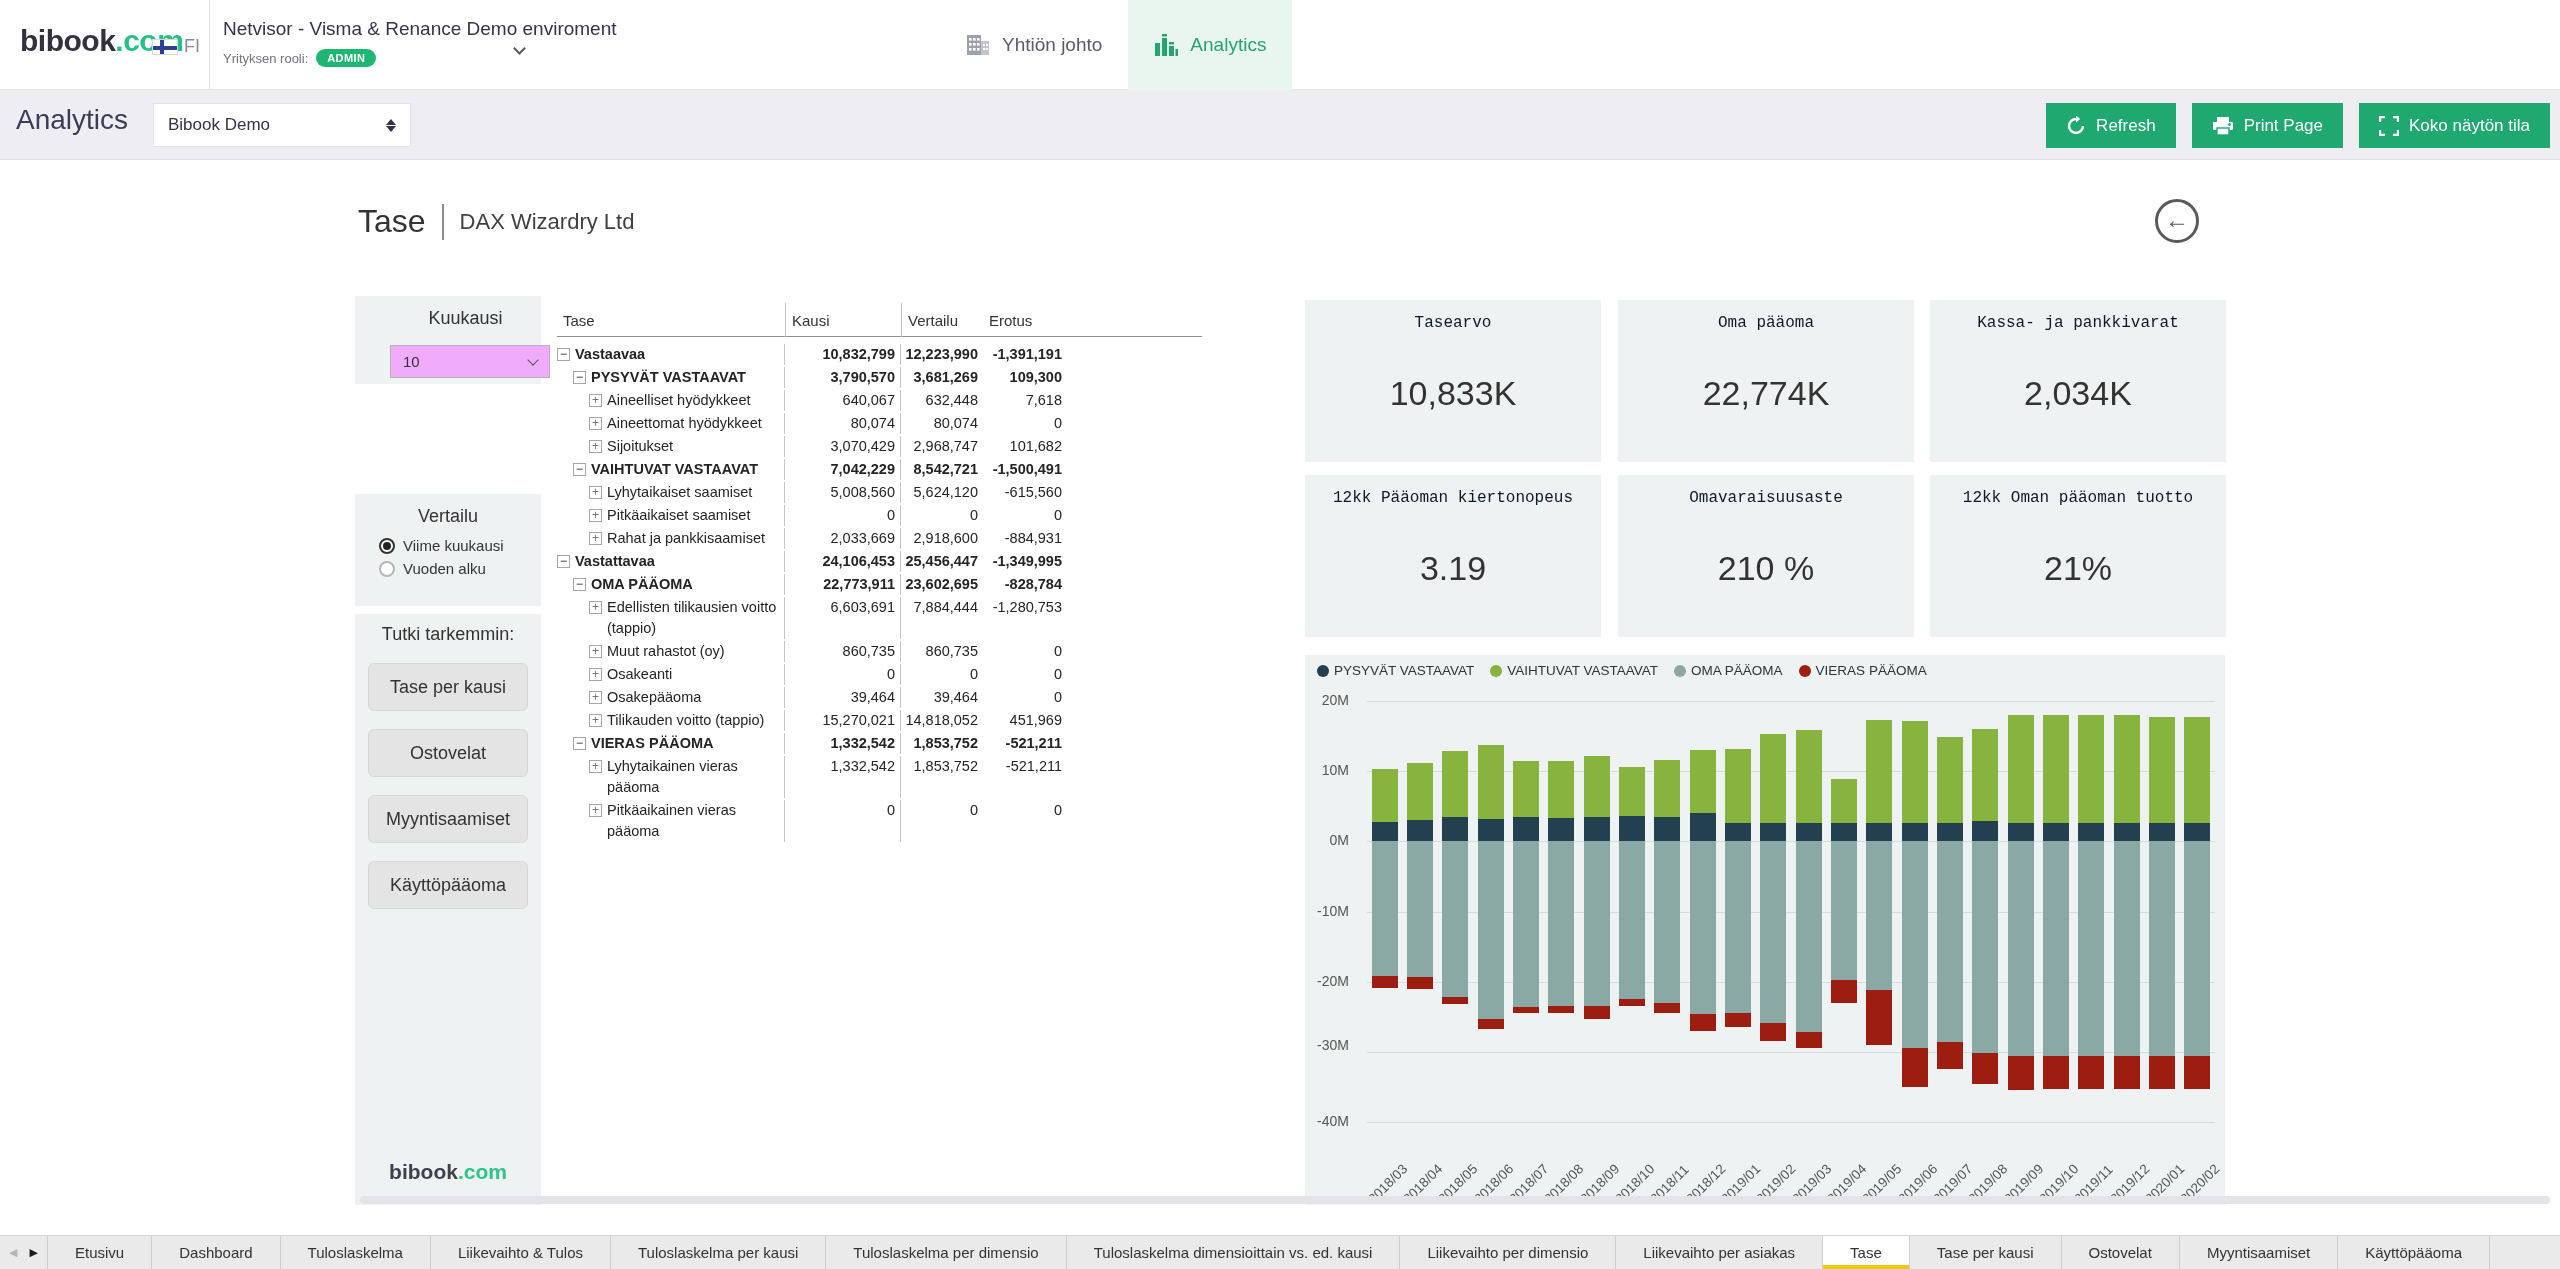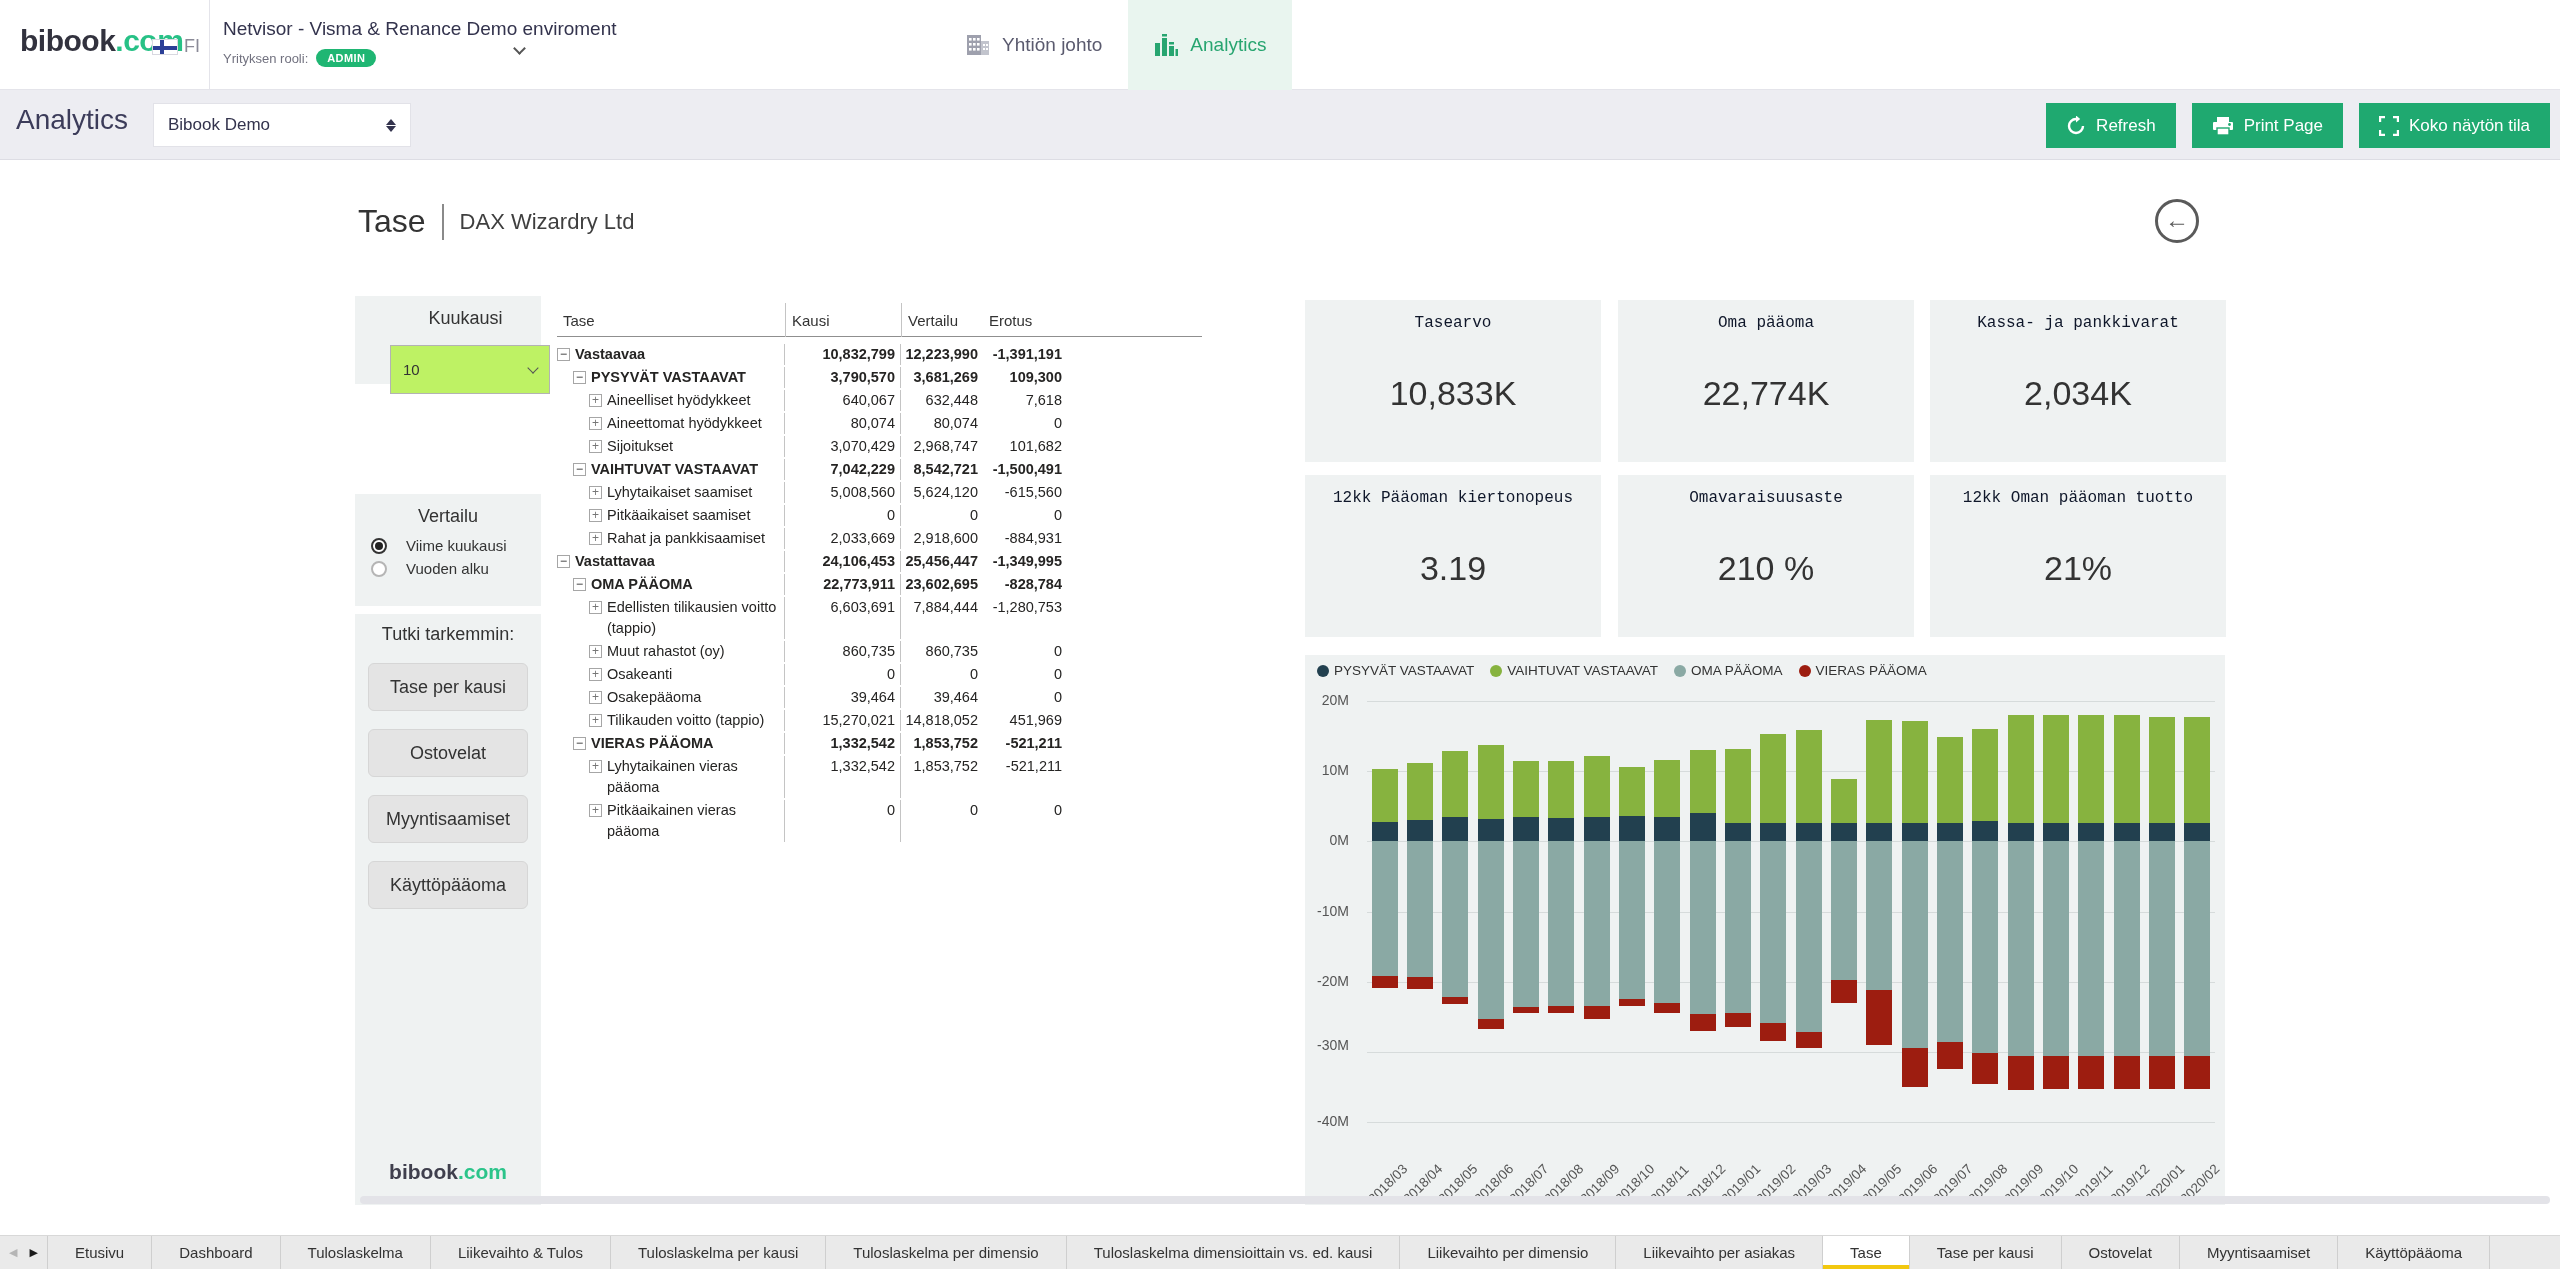--- a/index.html
+++ b/index.html
@@ -50,7 +50,7 @@
   
   .panel { position:absolute; left:355px; width:186px; background:#eff2f2; }
   .panel-label { text-align:center; font-size:18px; color:#333; padding-top:12px; }
-  .filter-select { margin:16px auto 0 auto; width:160px; height:49px; background:#bef264; border:1px solid #b3b3b3; display:flex; align-items:center; padding:0 12px; cursor:pointer; }
+  .filter-select { margin:16px auto 0 auto; width:160px; height:33px; background:#f0abfc; border:1px solid #b3b3b3; display:flex; align-items:center; padding:0 12px; cursor:pointer; }
   .filter-select .sel-text { font-size:15px; color:#333; flex:1; }
   .chev-down { width:8px; height:8px; border-right:1.6px solid #555; border-bottom:1.6px solid #555; transform:rotate(45deg); margin-top:-4px; }
   .radio-group { padding:10px 0 0 16px; }

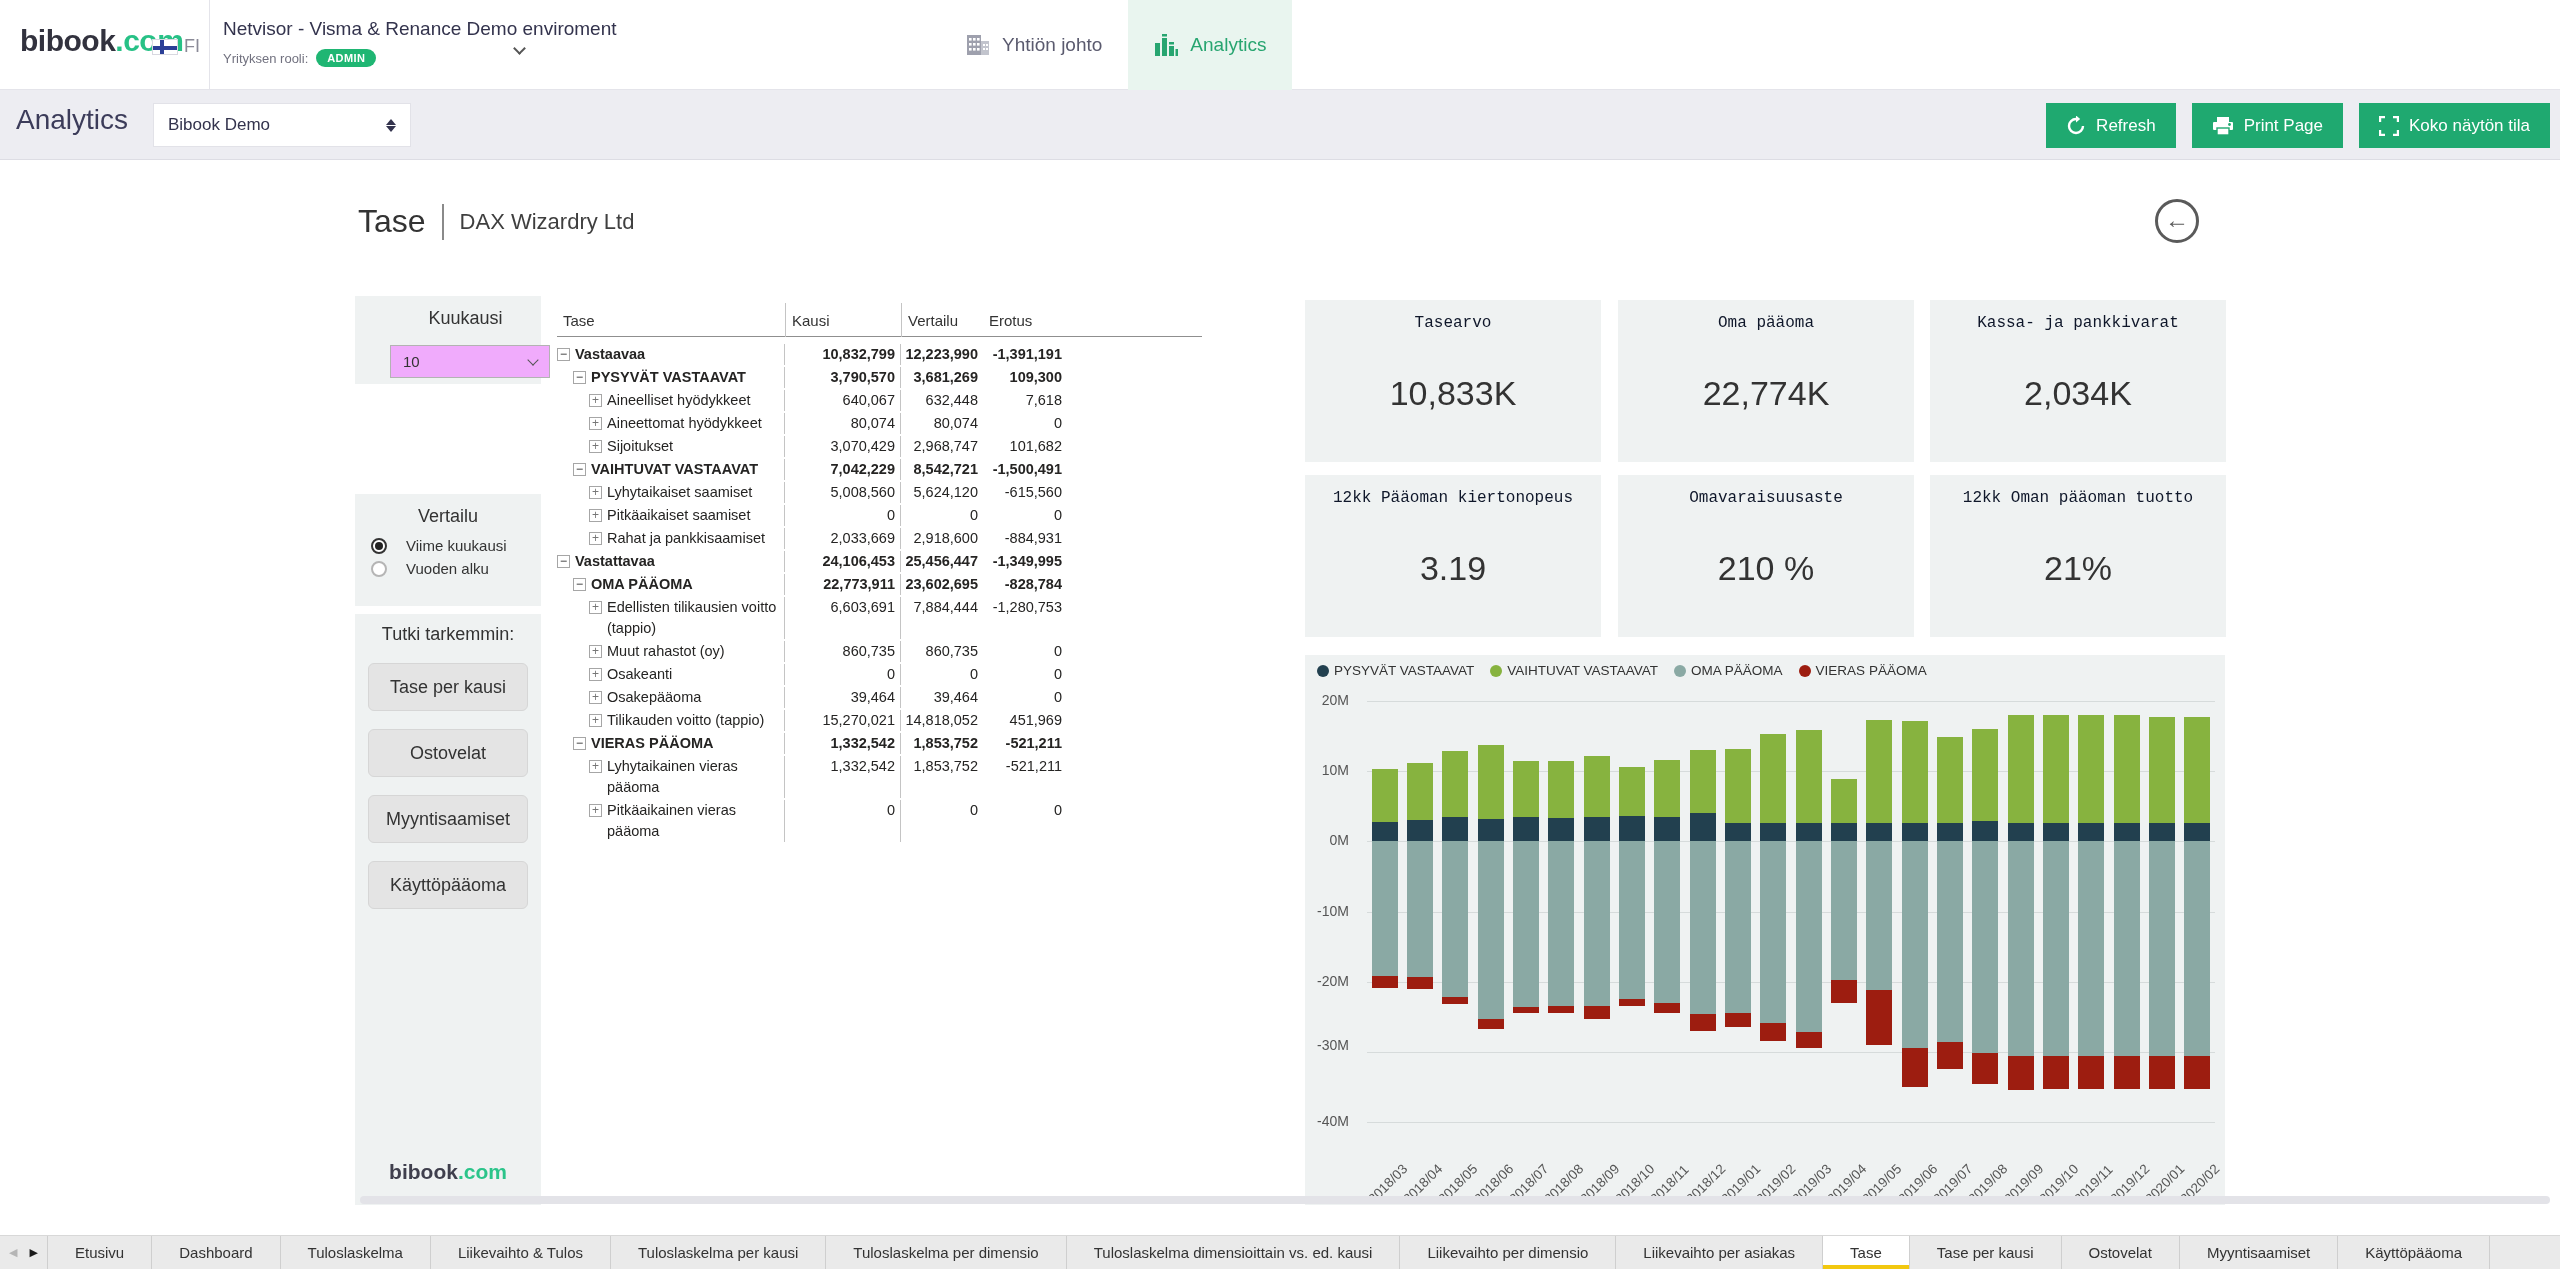--- a/index.html
+++ b/index.html
@@ -54,7 +54,7 @@
   .filter-select .sel-text { font-size:15px; color:#333; flex:1; }
   .chev-down { width:8px; height:8px; border-right:1.6px solid #555; border-bottom:1.6px solid #555; transform:rotate(45deg); margin-top:-4px; }
   .radio-group { padding:10px 0 0 16px; }
-  .radio-row { display:flex; align-items:center; gap:19px; margin-bottom:6px; cursor:pointer; }
+  .radio-row { display:flex; align-items:center; gap:8px; margin-bottom:6px; cursor:pointer;margin-left:8px; }
   .radio-outer { width:16px; height:16px; border-radius:50%; border:2px solid #333; display:flex; align-items:center; justify-content:center; background:#fff; }
   .radio-outer.off { border-color:#b5b5b5; }
   .radio-dot { width:8px; height:8px; border-radius:50%; background:#222; }

